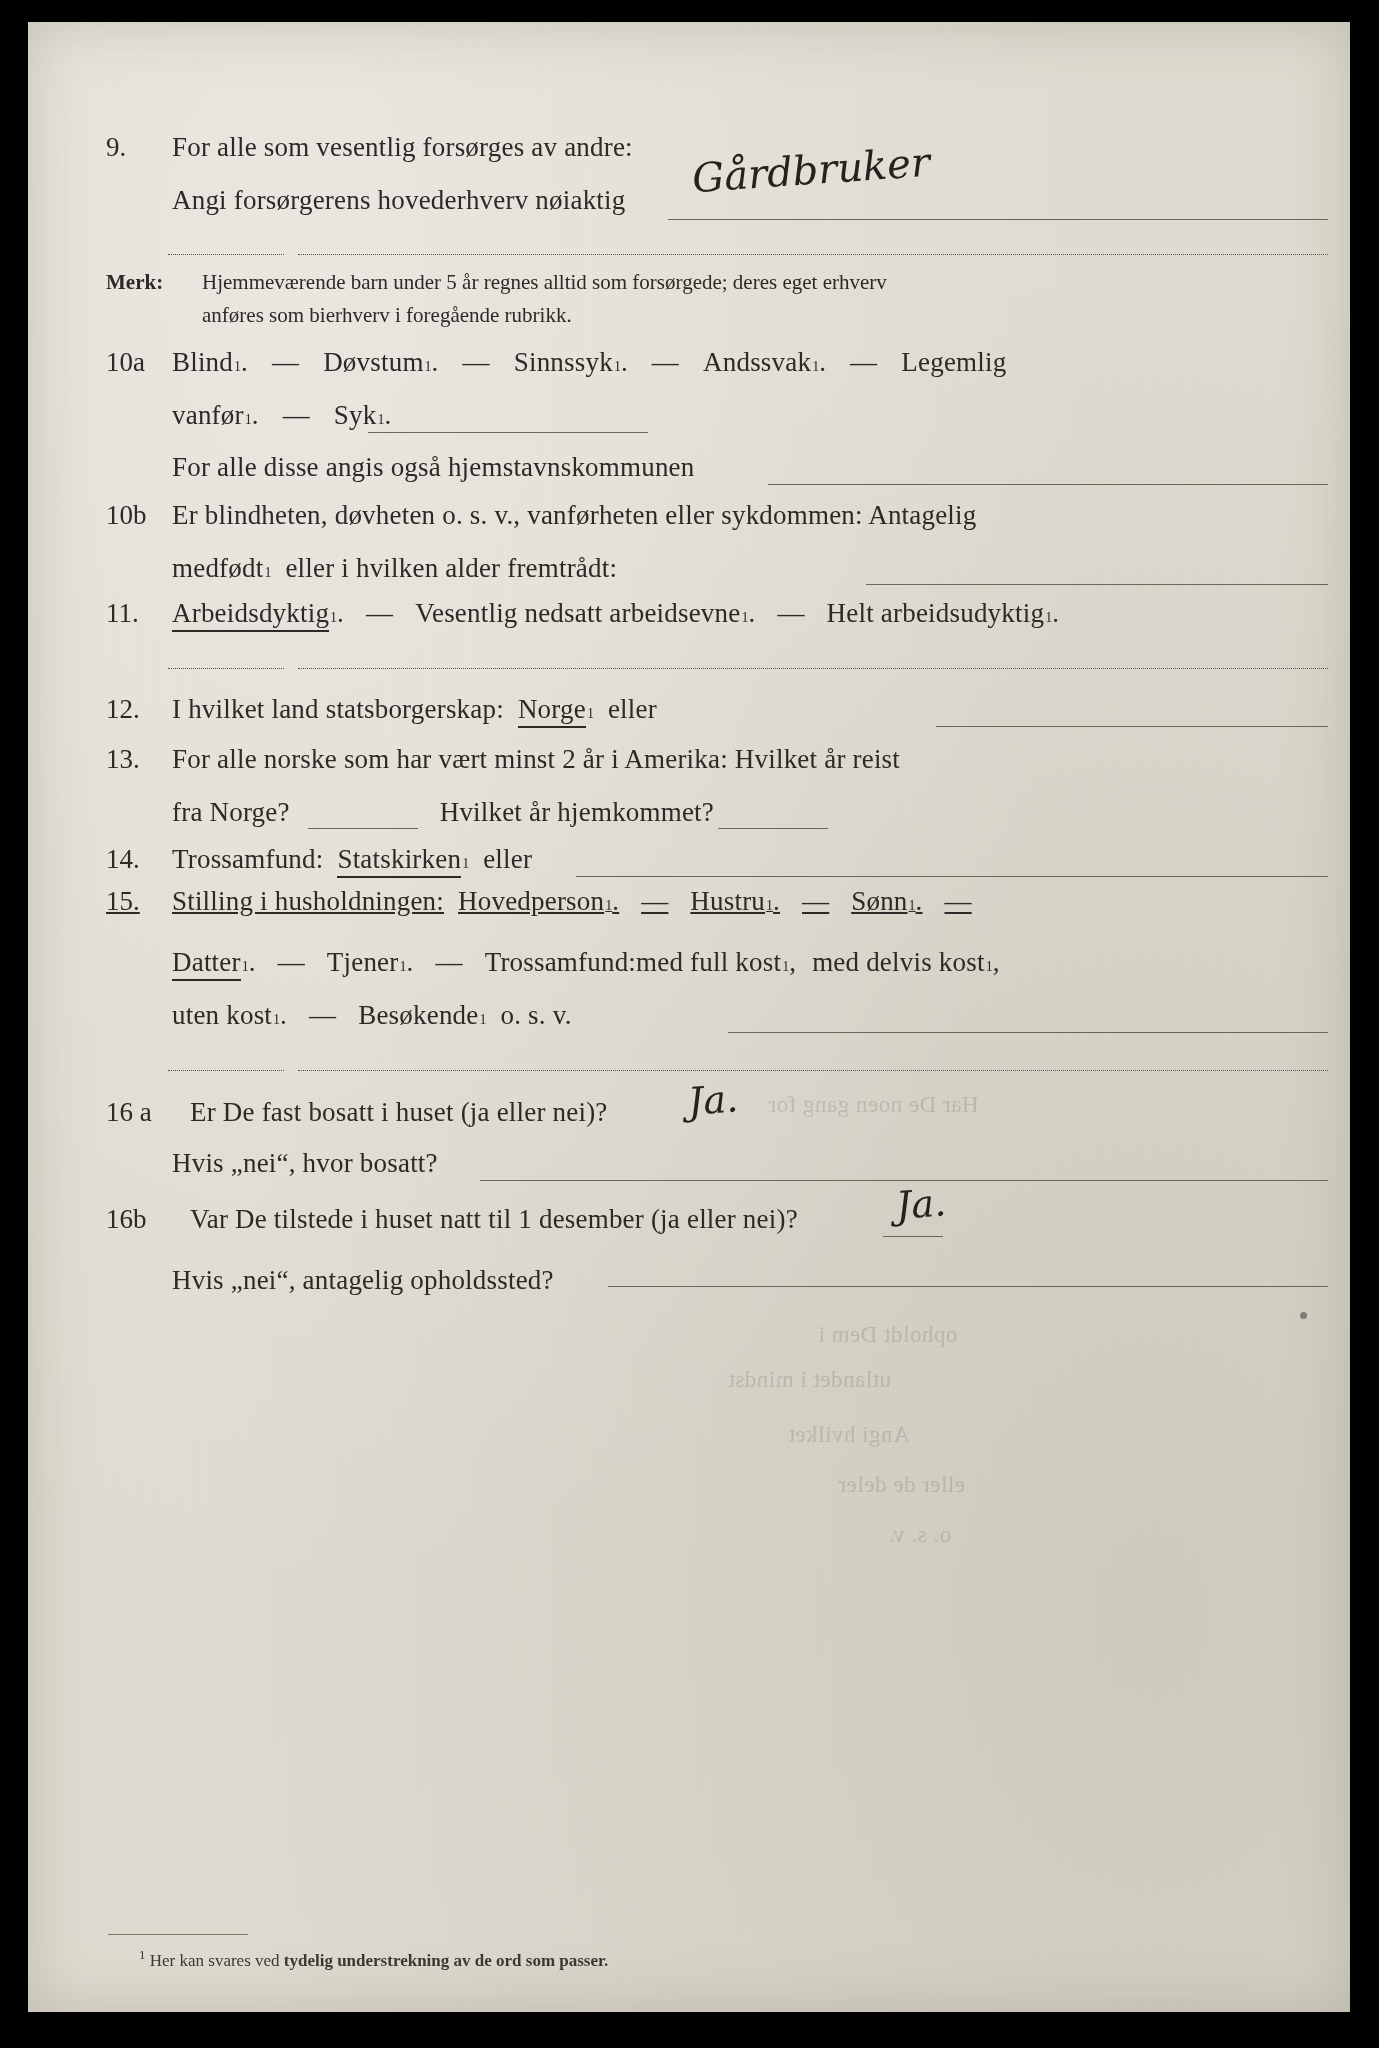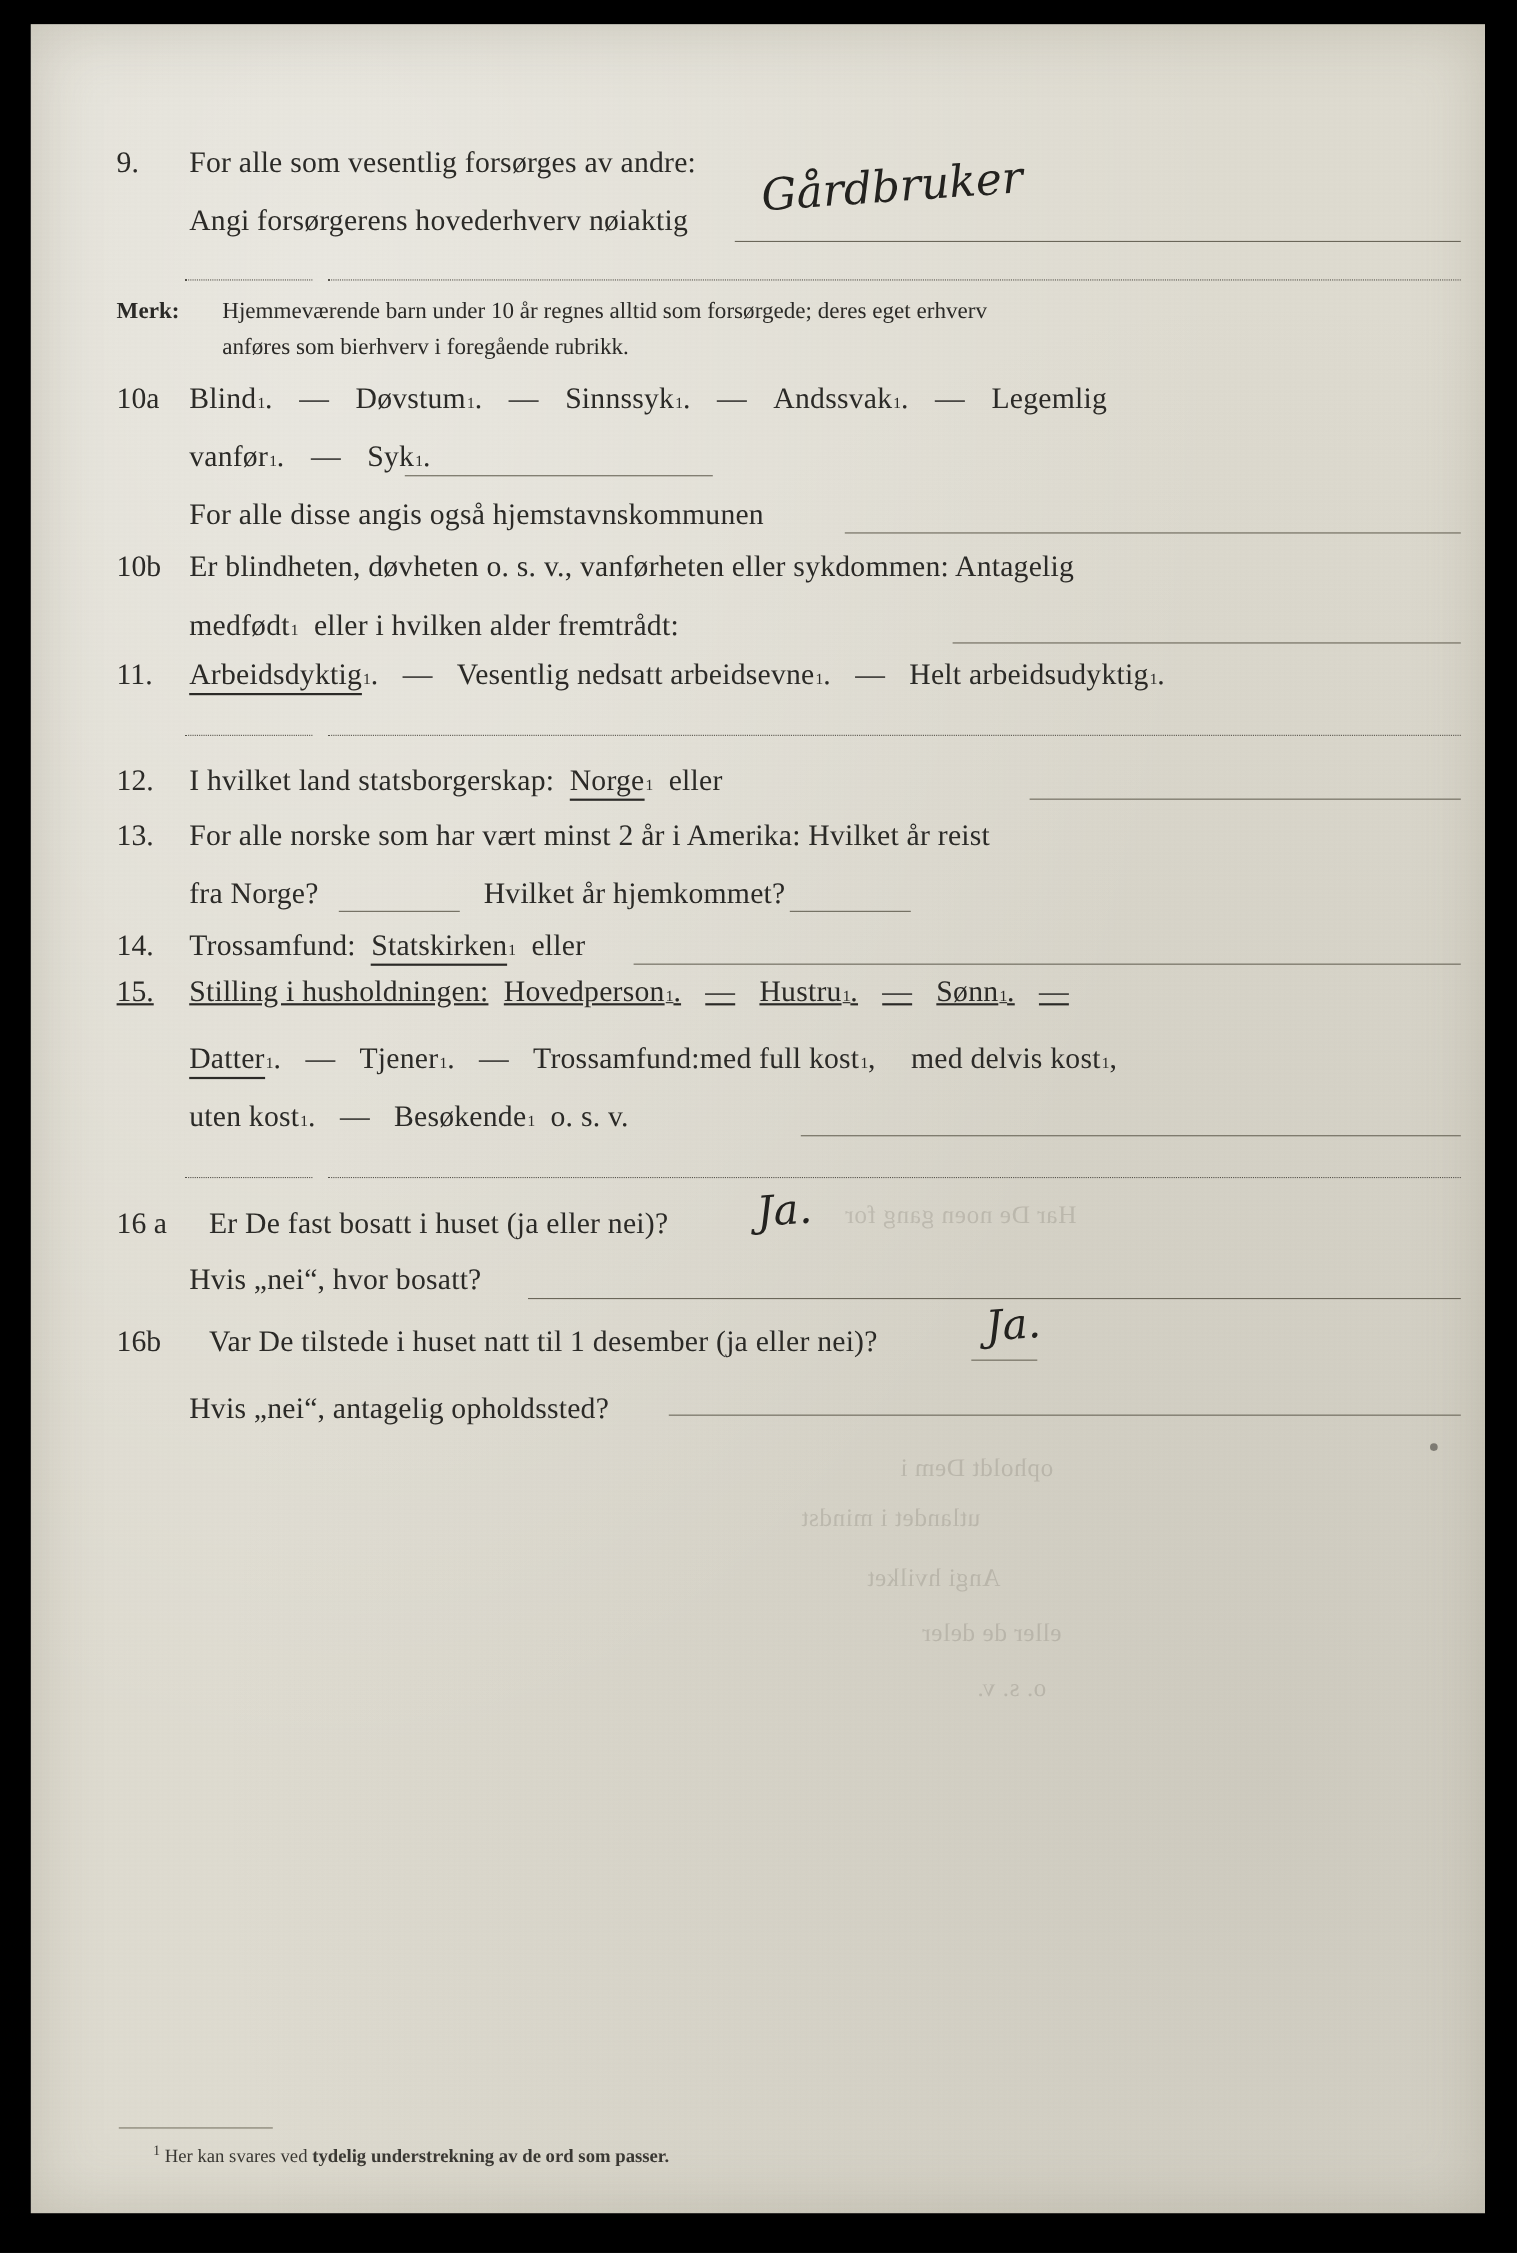--- a/index.html
+++ b/index.html
@@ -156,7 +156,7 @@
 
     <div class="row" style="left:78px; top:248px;">
       <span class="small bold" style="display:inline-block; width:96px;">Merk:</span>
-      <span class="small">Hjemmeværende barn under 10 år regnes alltid som forsørgede; deres eget erhverv</span>
+      <span class="small">Hjemmeværende barn under 5 år regnes alltid som forsørgede; deres eget erhverv</span>
     </div>
     <div class="row" style="left:174px; top:281px;">
       <span class="small">anføres som bierhverv i foregående rubrikk.</span>

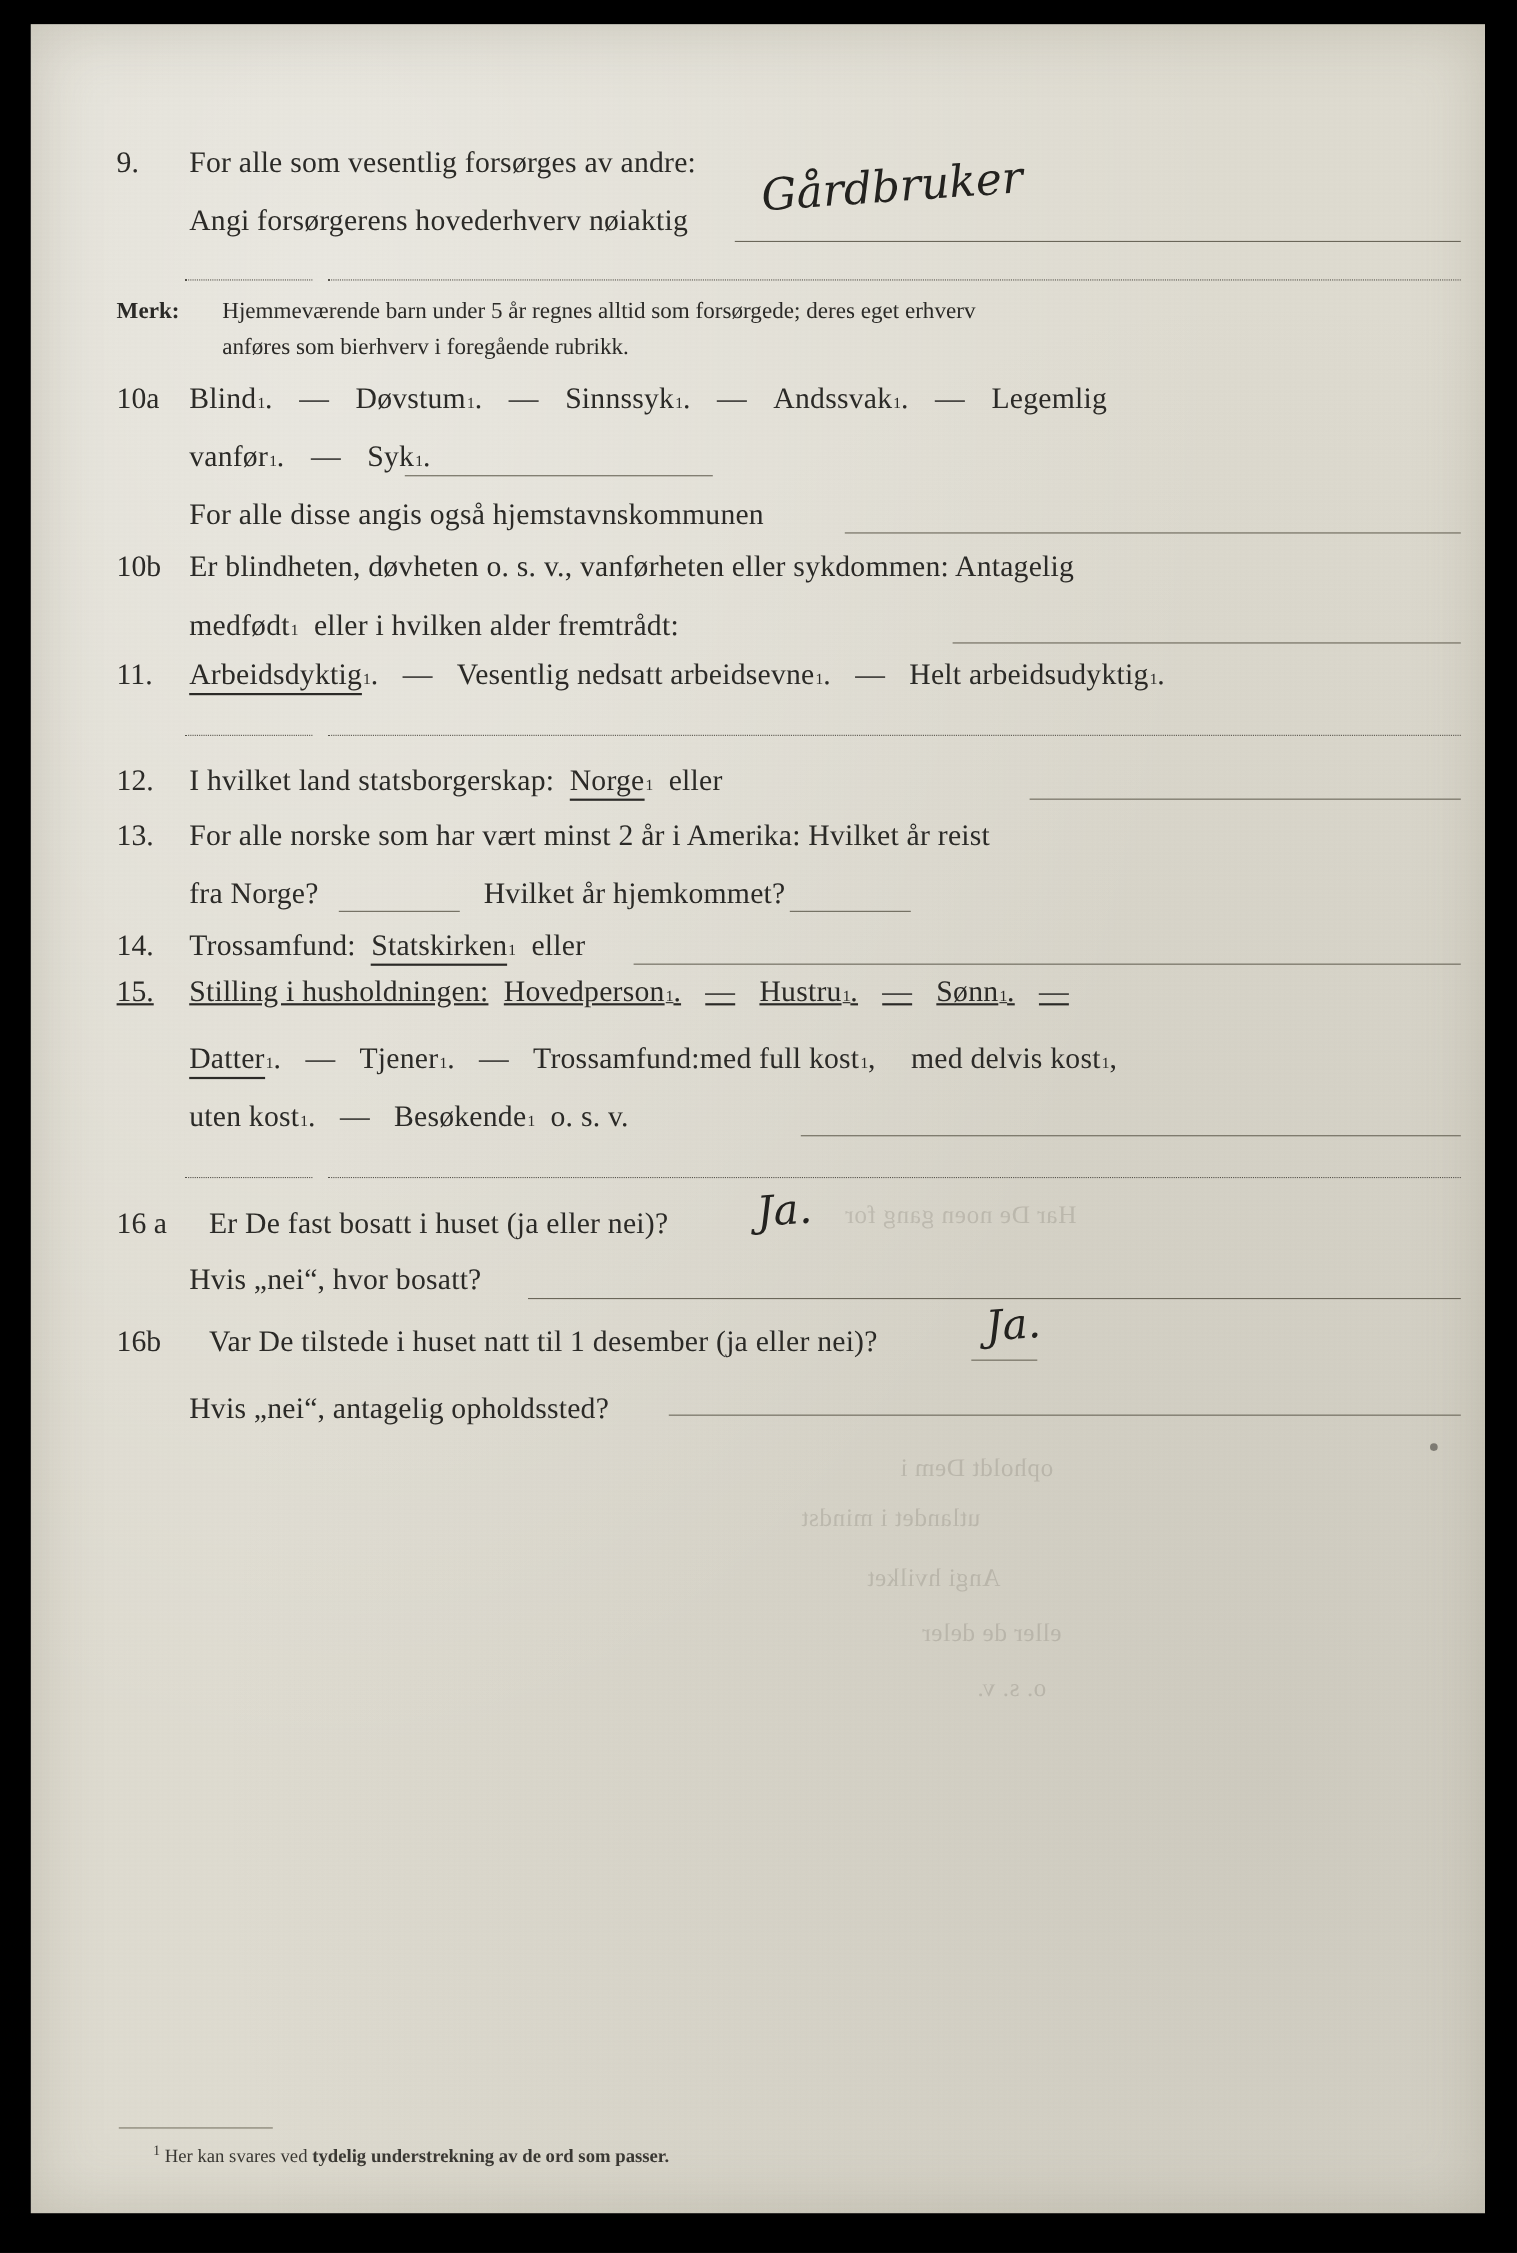--- a/index.html
+++ b/index.html
@@ -285,7 +285,7 @@
       <span class="txt" style="margin-left:0;">med full kost</span>
         <span class="sup">1</span>
         <span class="txt">,</span>
-      <span class="txt" style="margin-left:32px;font-family:Liberation Serif, serif;">med delvis kost</span>
+      <span class="txt" style="margin-left:16px;font-family:Liberation Serif, serif;">med delvis kost</span>
         <span class="sup">1</span>
         <span class="txt">,</span>
     </div>

